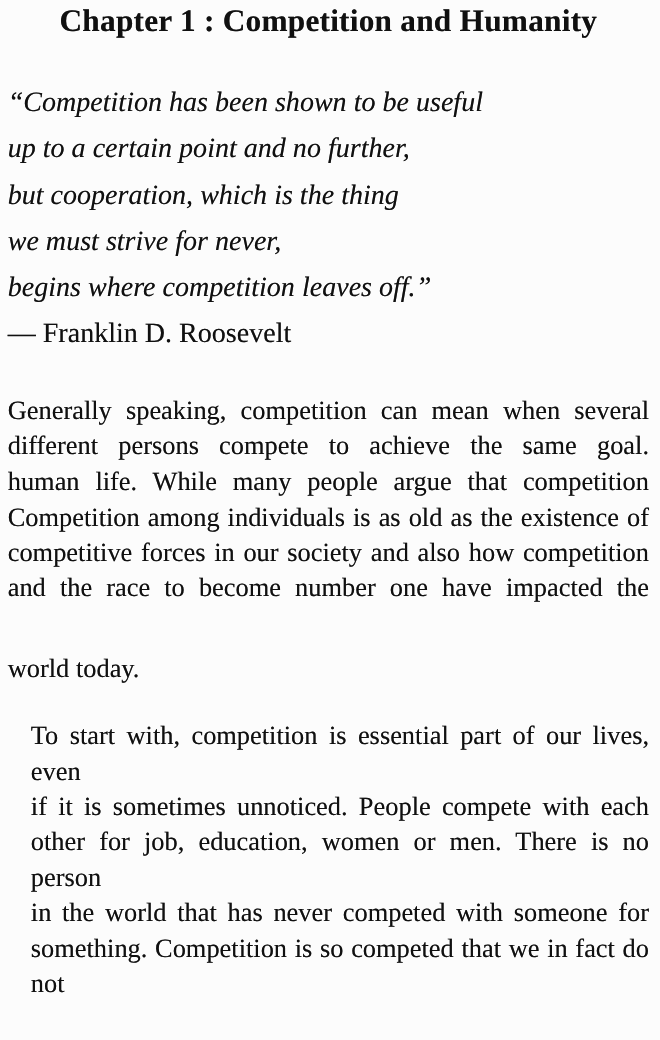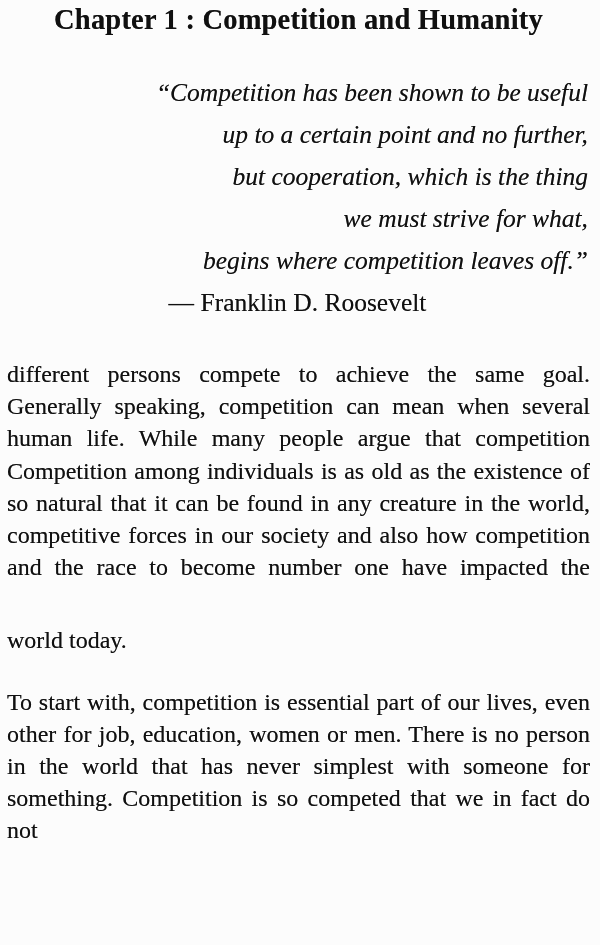--- a/index.html
+++ b/index.html
@@ -29,7 +29,7 @@
     font-size:25.5px;
     line-height:42px;
   }
-  .quote-line { text-align:right; padding-right:2px; }
+  .quote-line { text-align:left; padding-right:2px; }
   .quote-attribution {
     text-align:center;
     font-style:normal;

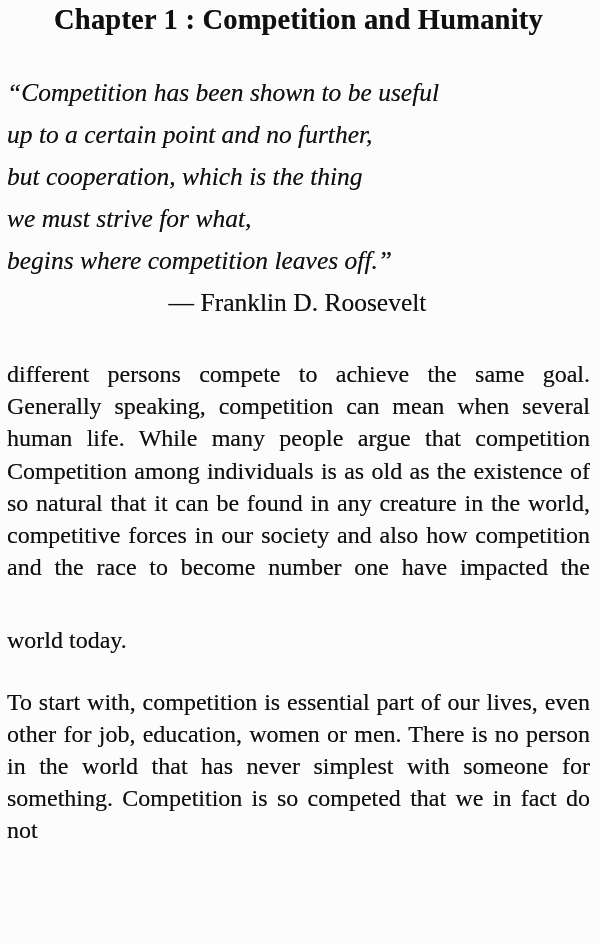--- a/index.html
+++ b/index.html
@@ -59,7 +59,7 @@
     <div class="quote-line">“Competition has been shown to be useful</div>
     <div class="quote-line">up to a certain point and no further,</div>
     <div class="quote-line">but cooperation, which is the thing</div>
-    <div class="quote-line">we must strive for what,</div>
+    <div class="quote-line">we must strive for never,</div>
     <div class="quote-line">begins where competition leaves off.”</div>
     <div class="quote-attribution">— Franklin D. Roosevelt</div>
   </div>

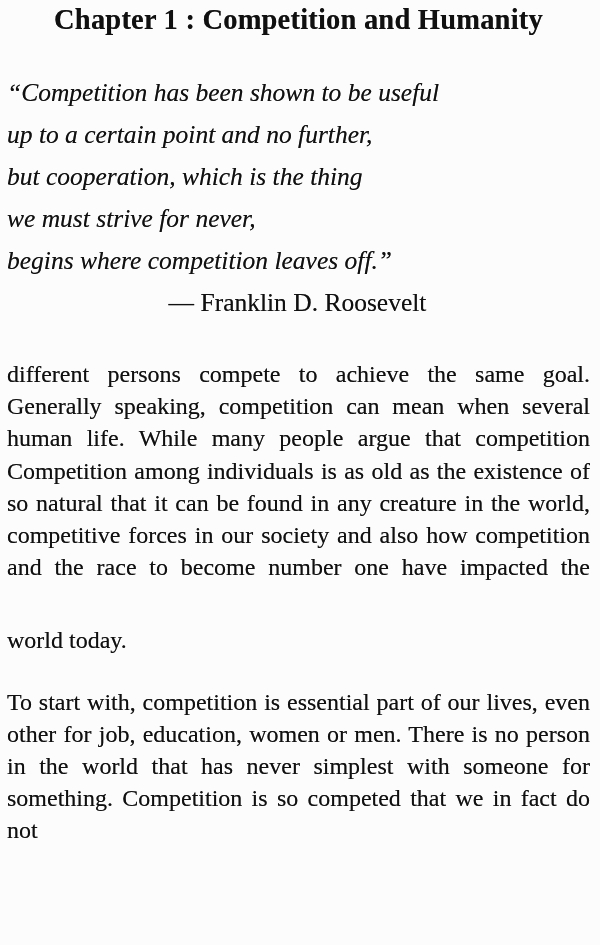--- a/index.html
+++ b/index.html
@@ -31,7 +31,7 @@
   }
   .quote-line { text-align:left; padding-right:2px; }
   .quote-attribution {
-    text-align:center;
+    text-align:left;
     font-style:normal;
     padding-right:2px;
   }

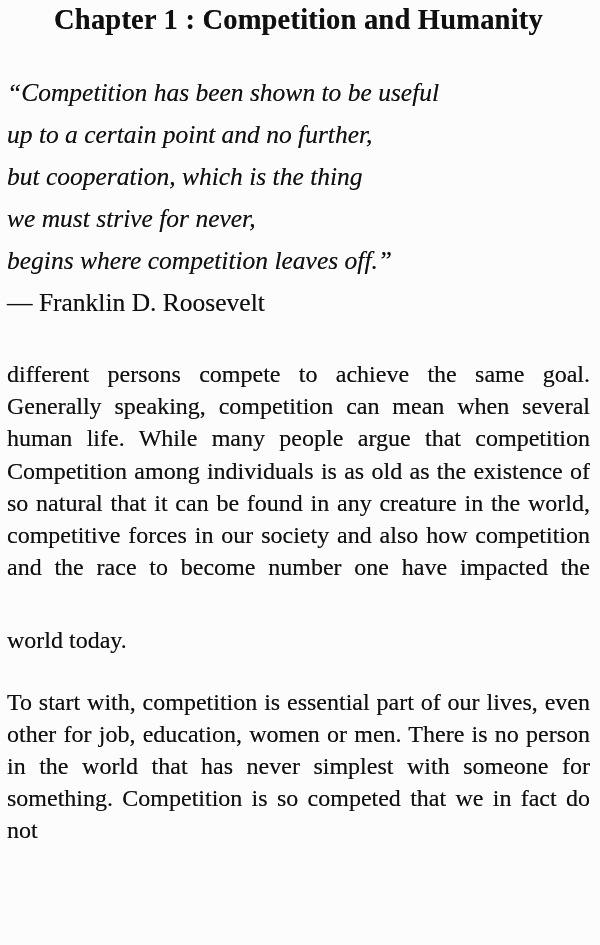--- a/index.html
+++ b/index.html
@@ -67,8 +67,8 @@
   <div class="body-text">
 
     <div class="paragraph">
+      <div class="body-line">Generally speaking, competition can mean when several</div>
       <div class="body-line">different persons compete to achieve the same goal.</div>
-      <div class="body-line">Generally speaking, competition can mean when several</div>
       <div class="body-line">human life. While many people argue that competition</div>
       <div class="body-line">Competition among individuals is as old as the existence of</div>
       <div class="body-line">so natural that it can be found in any creature in the world,</div>

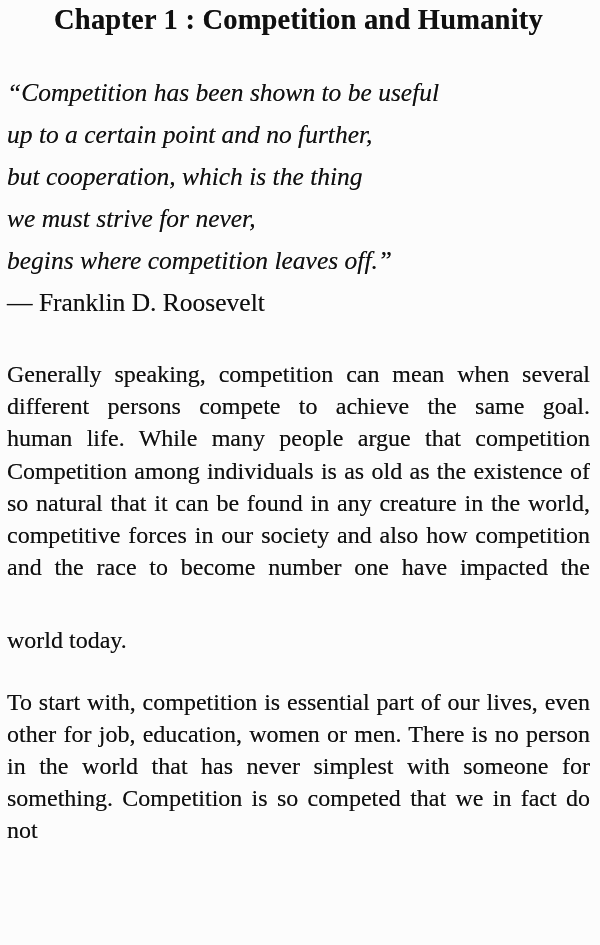--- a/index.html
+++ b/index.html
@@ -71,7 +71,6 @@
       <div class="body-line">different persons compete to achieve the same goal.</div>
       <div class="body-line">human life. While many people argue that competition</div>
       <div class="body-line">Competition among individuals is as old as the existence of</div>
-      <div class="body-line">so natural that it can be found in any creature in the world,</div>
       <div class="body-line">competitive forces in our society and also how competition</div>
       <div class="body-line">and the race to become number one have impacted the</div>
       <div class="body-line rag">world today.</div>

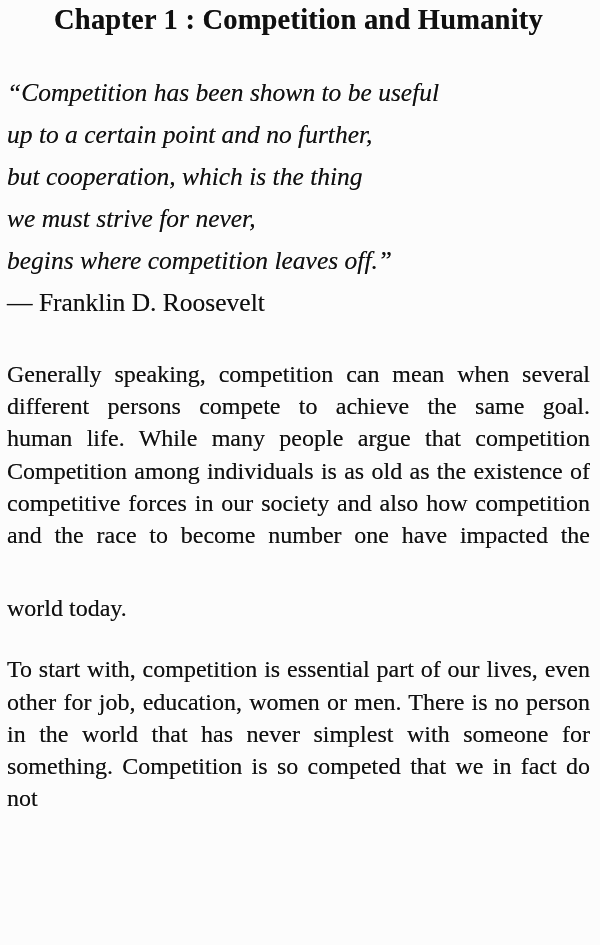--- a/index.html
+++ b/index.html
@@ -41,7 +41,7 @@
     line-height:32.2px;
   }
   .paragraph { margin:0; }
-  .paragraph + .paragraph { margin-top:29px; }
+  .paragraph + .paragraph { margin-top:29px;margin-left:21px; }
   .body-line {
     text-align:justify;
     text-align-last:justify;

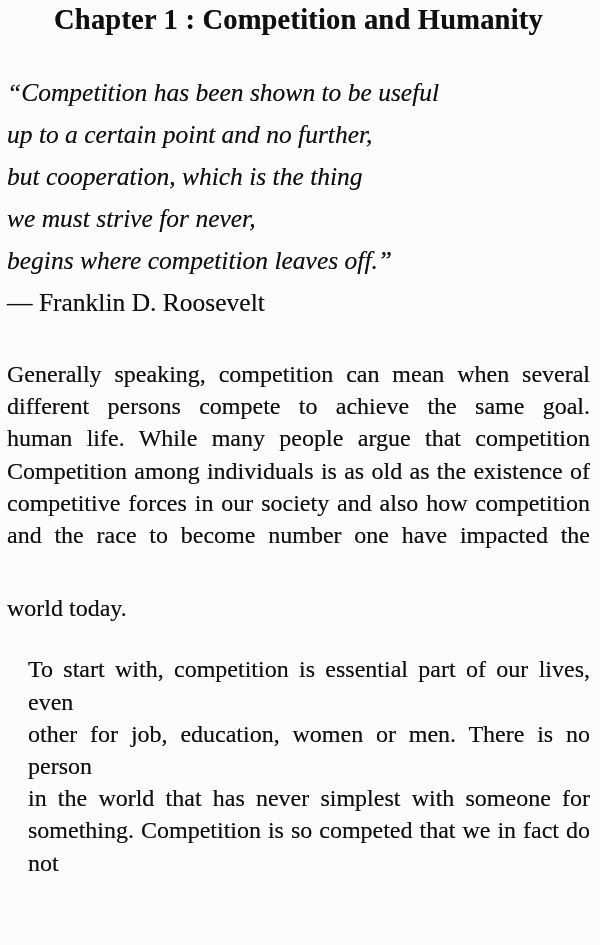--- a/index.html
+++ b/index.html
@@ -78,6 +78,7 @@
 
     <div class="paragraph">
       <div class="body-line">To start with, competition is essential part of our lives, even</div>
+      <div class="body-line">if it is sometimes unnoticed. People compete with each</div>
       <div class="body-line">other for job, education, women or men. There is no person</div>
       <div class="body-line">in the world that has never simplest with someone for</div>
       <div class="body-line">something. Competition is so competed that we in fact do not</div>

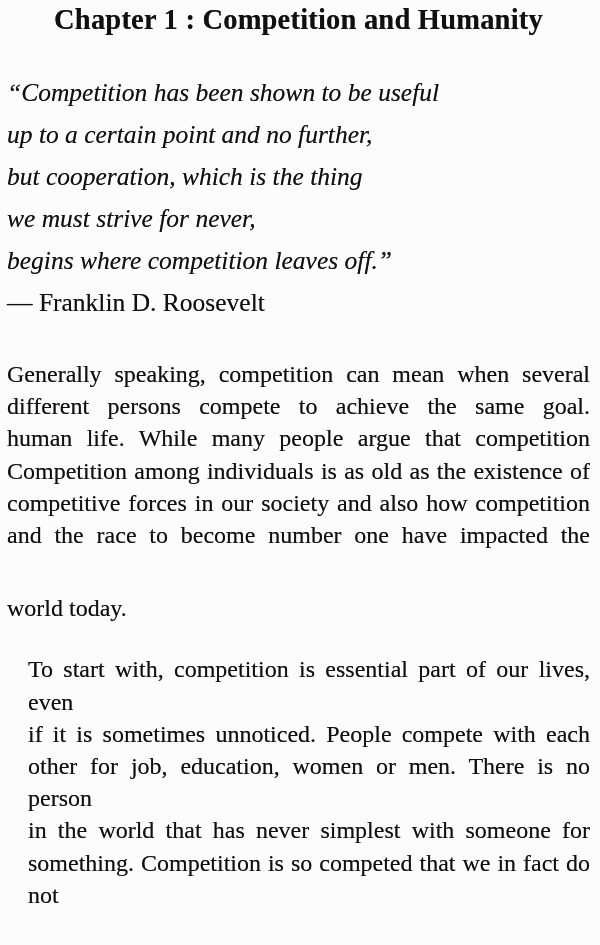--- a/index.html
+++ b/index.html
@@ -80,7 +80,7 @@
       <div class="body-line">To start with, competition is essential part of our lives, even</div>
       <div class="body-line">if it is sometimes unnoticed. People compete with each</div>
       <div class="body-line">other for job, education, women or men. There is no person</div>
-      <div class="body-line">in the world that has never simplest with someone for</div>
+      <div class="body-line">in the world that has never competed with someone for</div>
       <div class="body-line">something. Competition is so competed that we in fact do not</div>
     </div>
 

